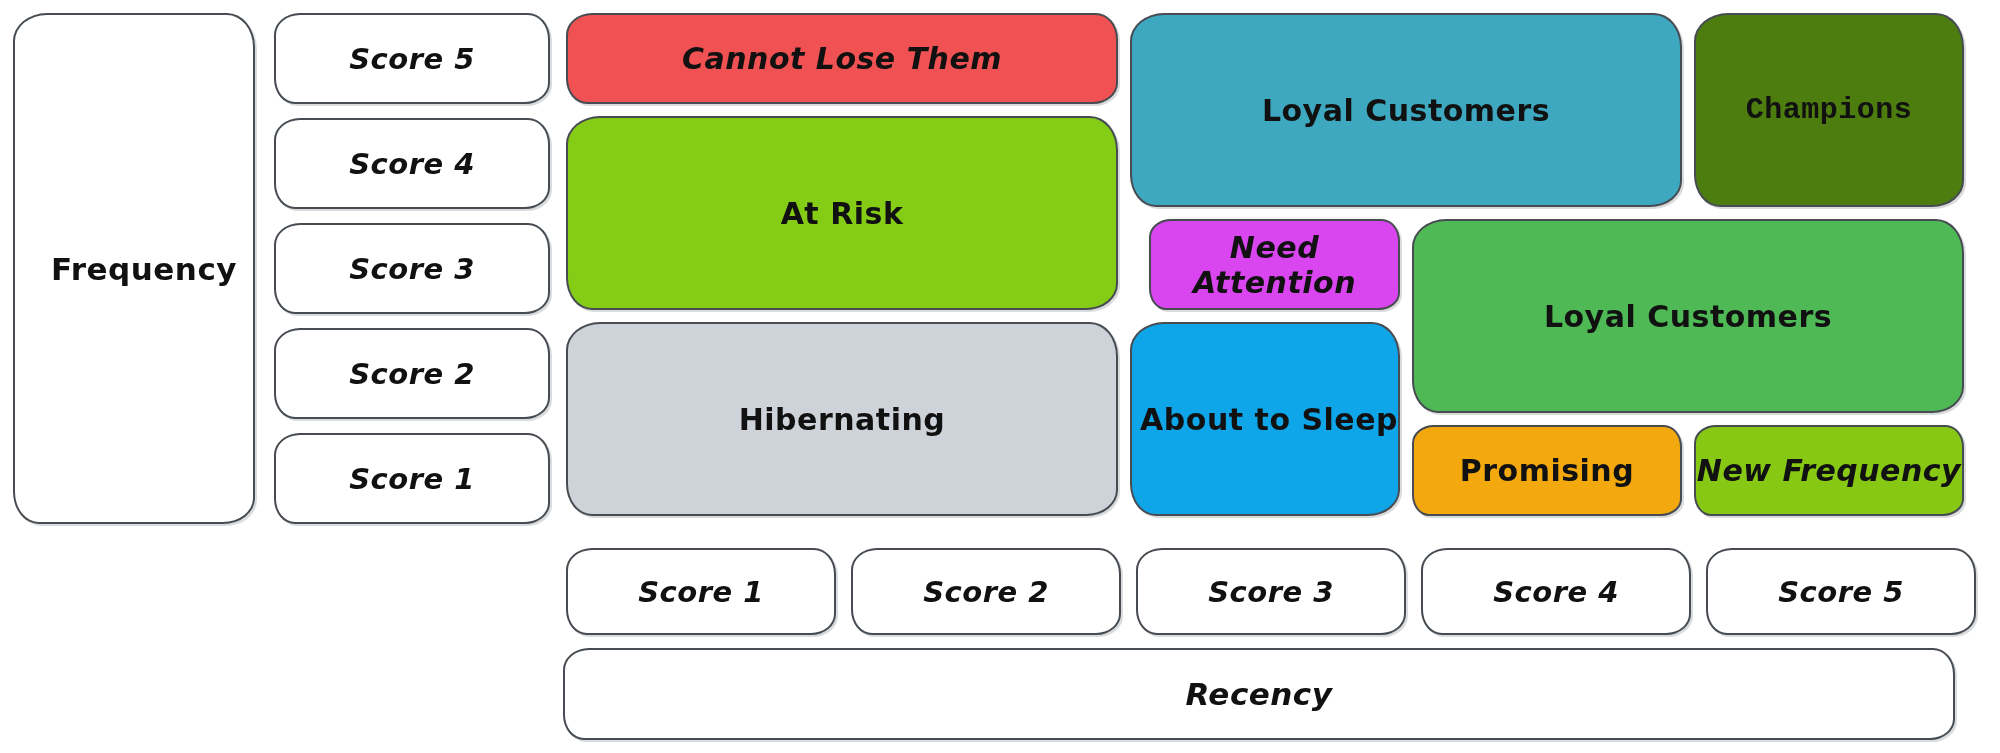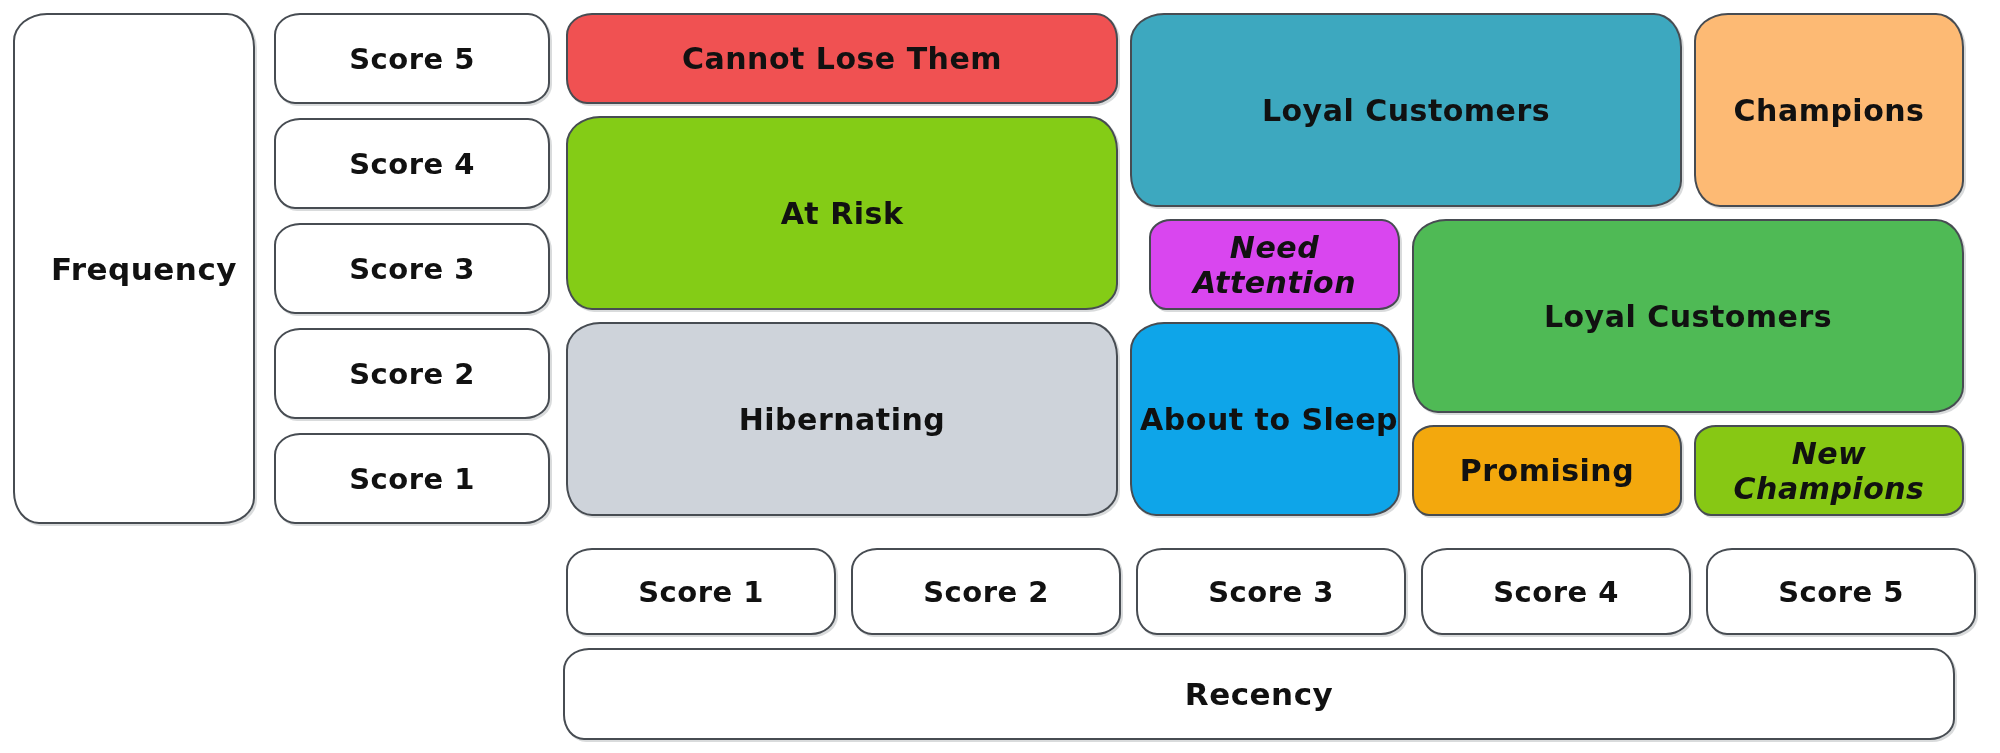--- a/index.html
+++ b/index.html
@@ -30,7 +30,7 @@
   }
   
   .r-big   { border-radius: 34px 28px 32px 26px / 28px 34px 26px 32px; }
-  .r-mid   { border-radius: 26px 22px 25px 21px / 22px 26px 21px 25px; }
+  .r-mid   { border-radius: 26px 22px 25px 21px / 22px 26px 21px 25px; font-style: italic; }
   .r-small { border-radius: 22px 18px 21px 17px / 18px 22px 17px 21px; }
 
   

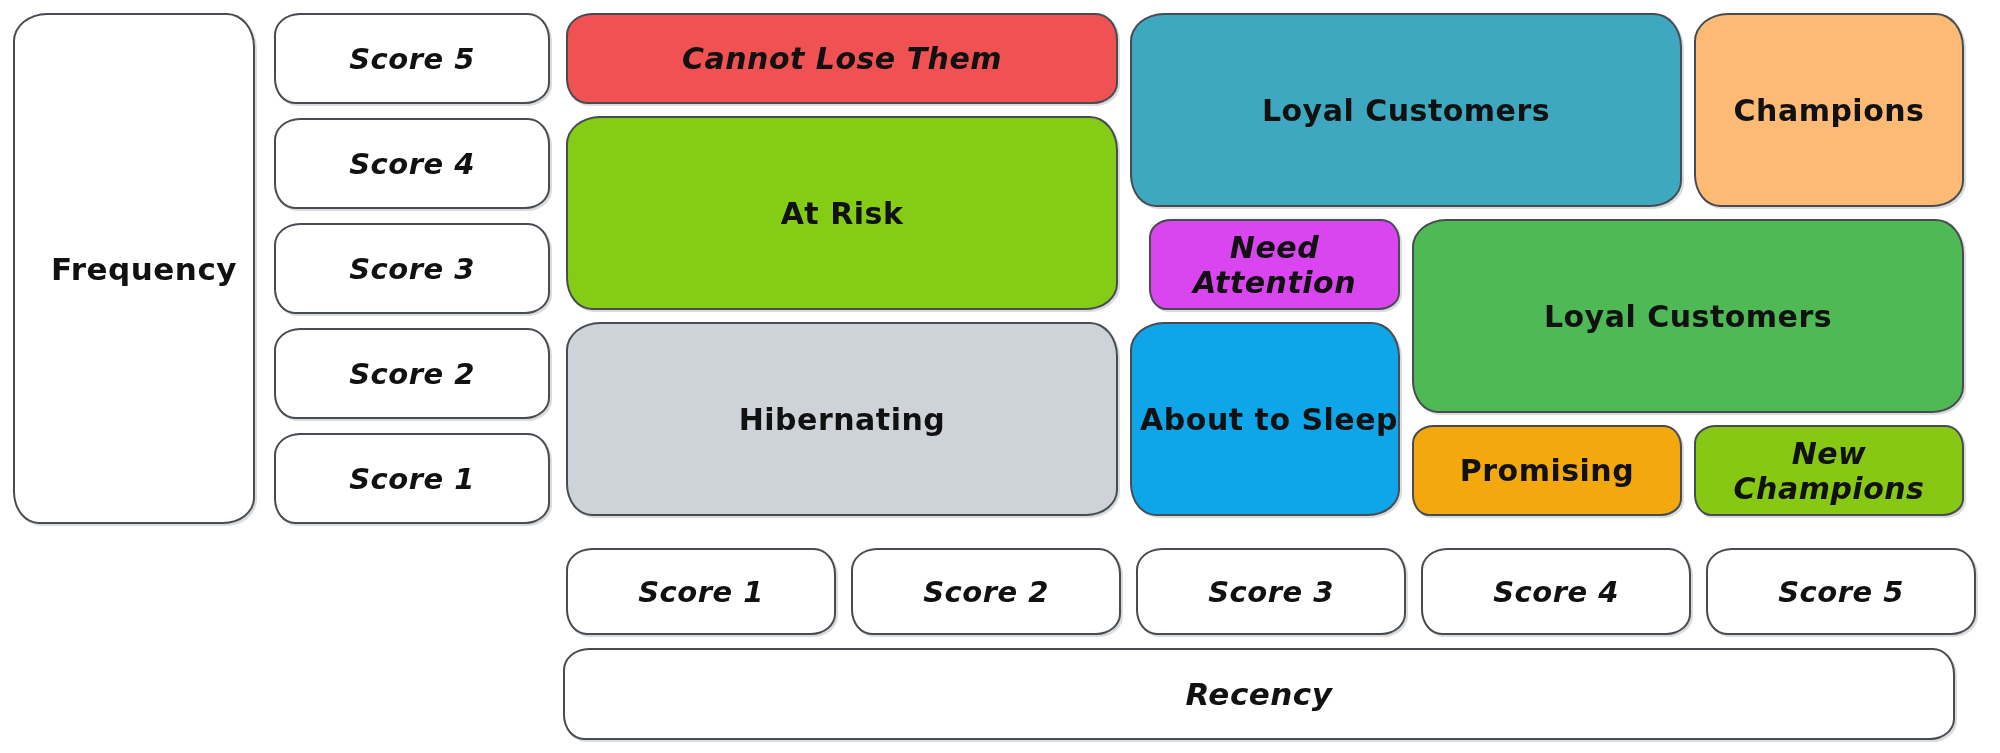--- a/index.html
+++ b/index.html
@@ -129,7 +129,7 @@
     <div class="box r-big segment" style="background: rgb(61, 168, 191); grid-area: 1 / 3 / 3 / 5;">
         <span>Loyal Customers</span>
       </div>
-    <div class="box r-big segment" style="background: #fdba74; grid-area: 1 / 5 / 3 / 6;">
+    <div class="box r-big segment" style="background: #4d7c0f; grid-area: 1 / 5 / 3 / 6; font-family: Liberation Mono, monospace;">
         <span>Champions</span>
       </div>
     <div class="box r-small segment italic" style="background: #d946ef; grid-area: 3 / 3 / 4 / 4; margin-left: 19px;">

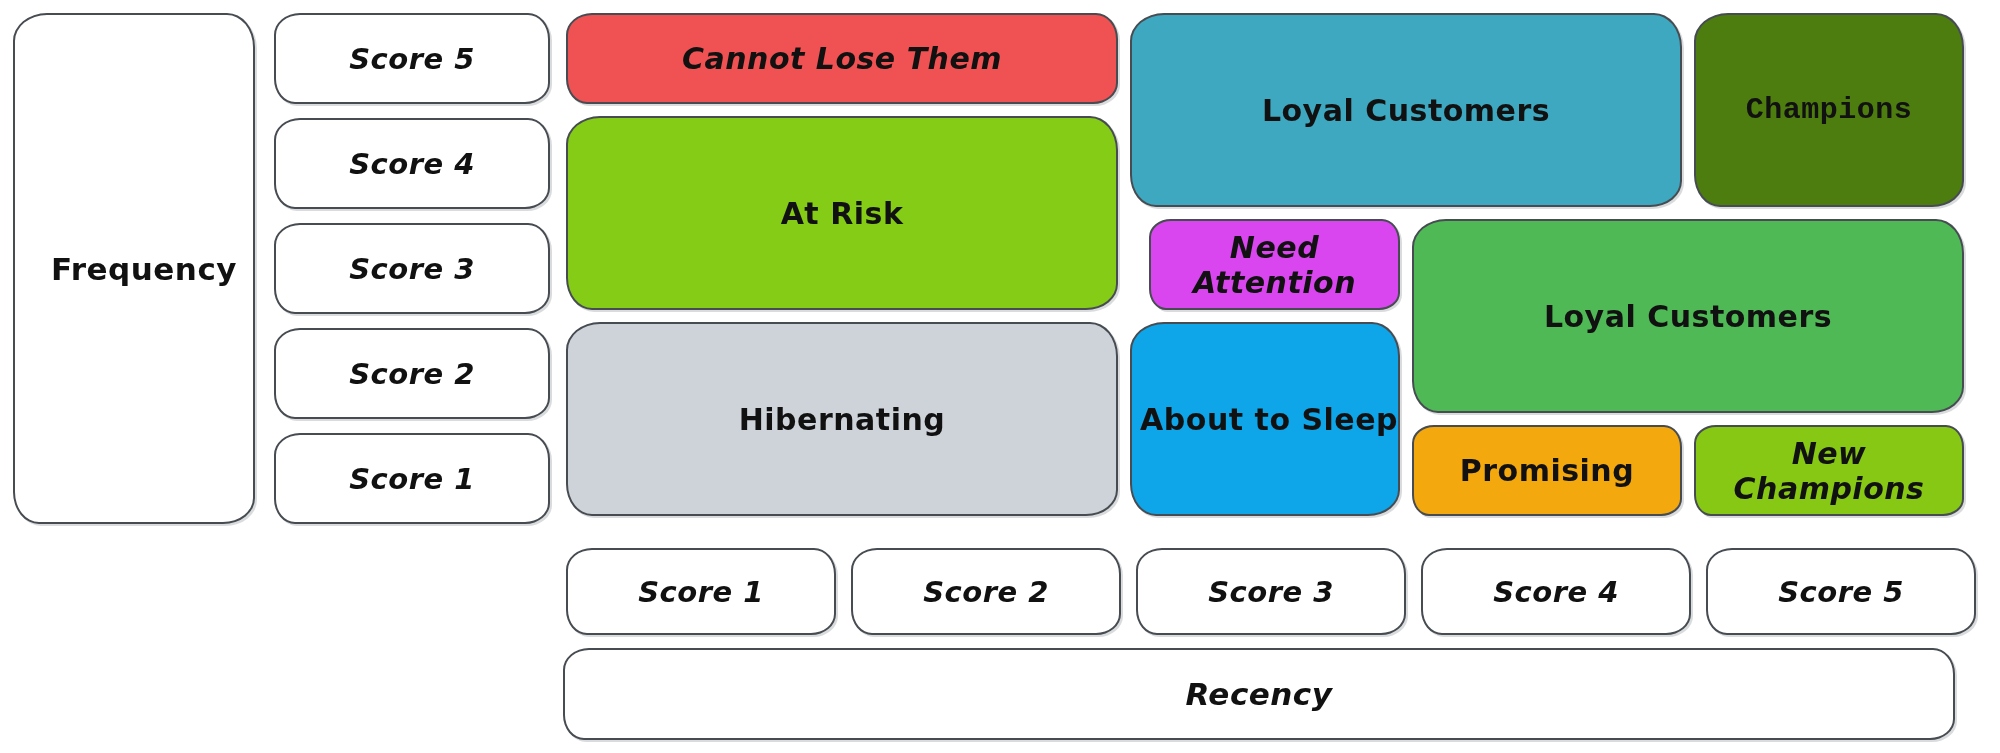--- a/index.html
+++ b/index.html
@@ -145,7 +145,7 @@
         <span>Promising</span>
       </div>
     <div class="box r-small segment italic" style="background: rgb(135, 200, 20); grid-area: 5 / 5 / 6 / 6;">
-        <span>New Champions</span>
+        <span>New Frequency</span>
       </div>
   </div>
 

